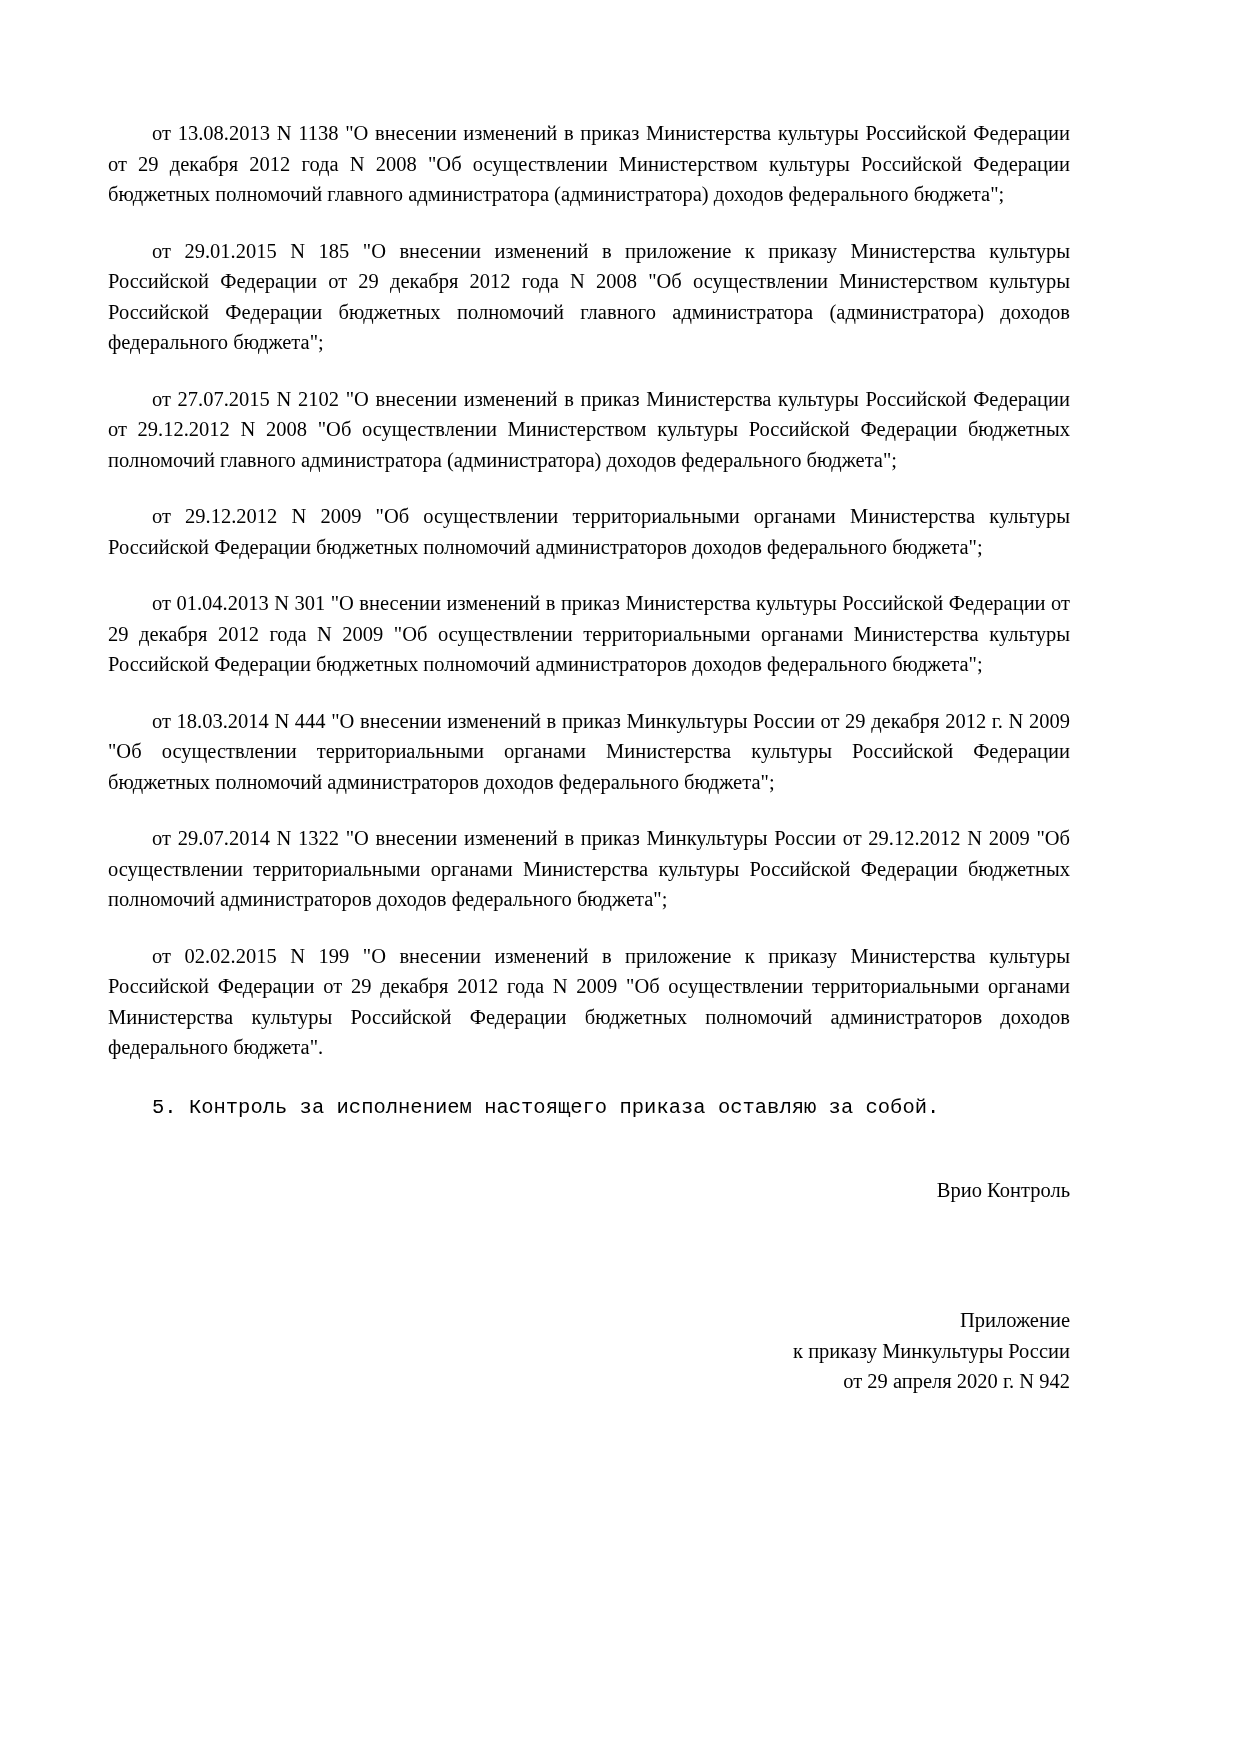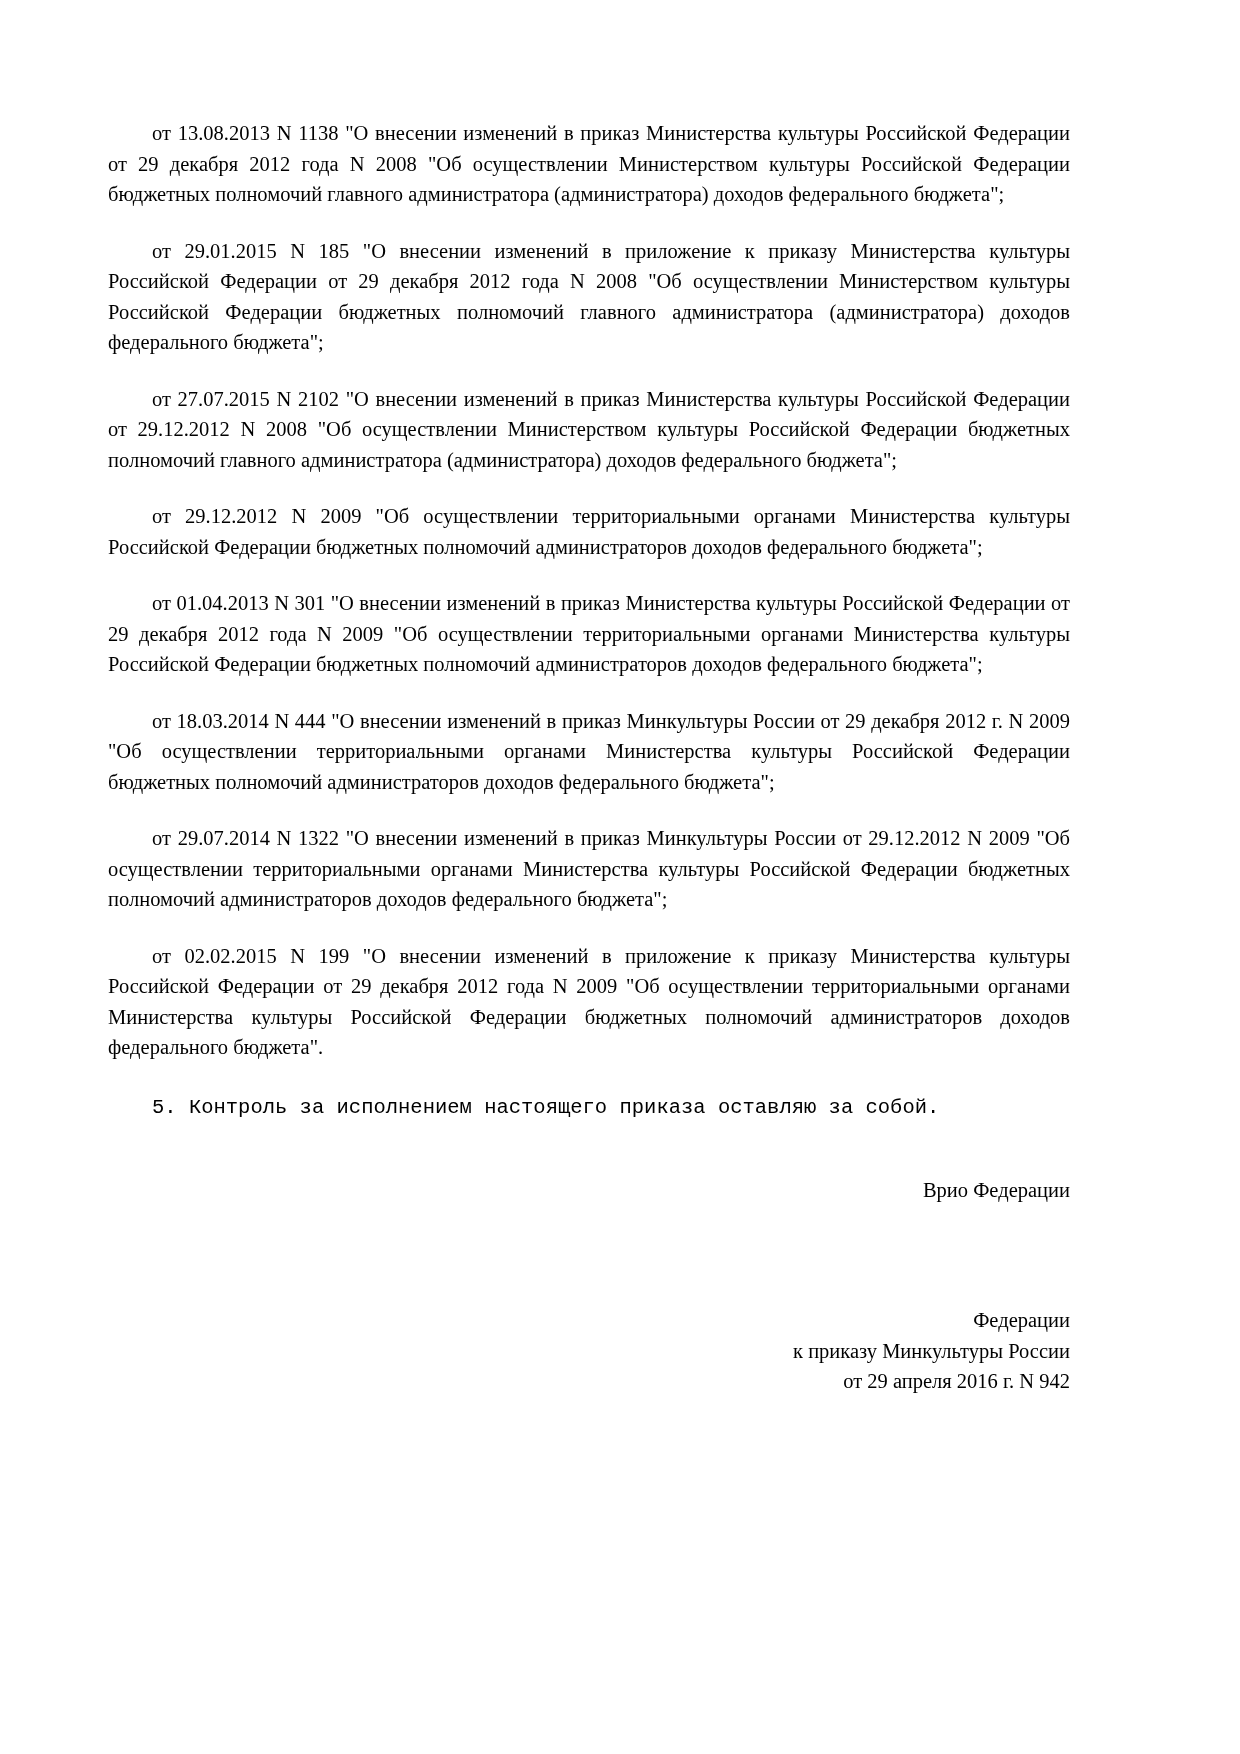--- a/index.html
+++ b/index.html
@@ -90,7 +90,7 @@
     <p class="clause">5. Контроль за исполнением настоящего приказа оставляю за собой.</p>
 
     <div class="signature-block">
-      <span class="line">Врио Федерации</span>
+      <span class="line">Врио Контроль</span>
     </div>
 
   </div>

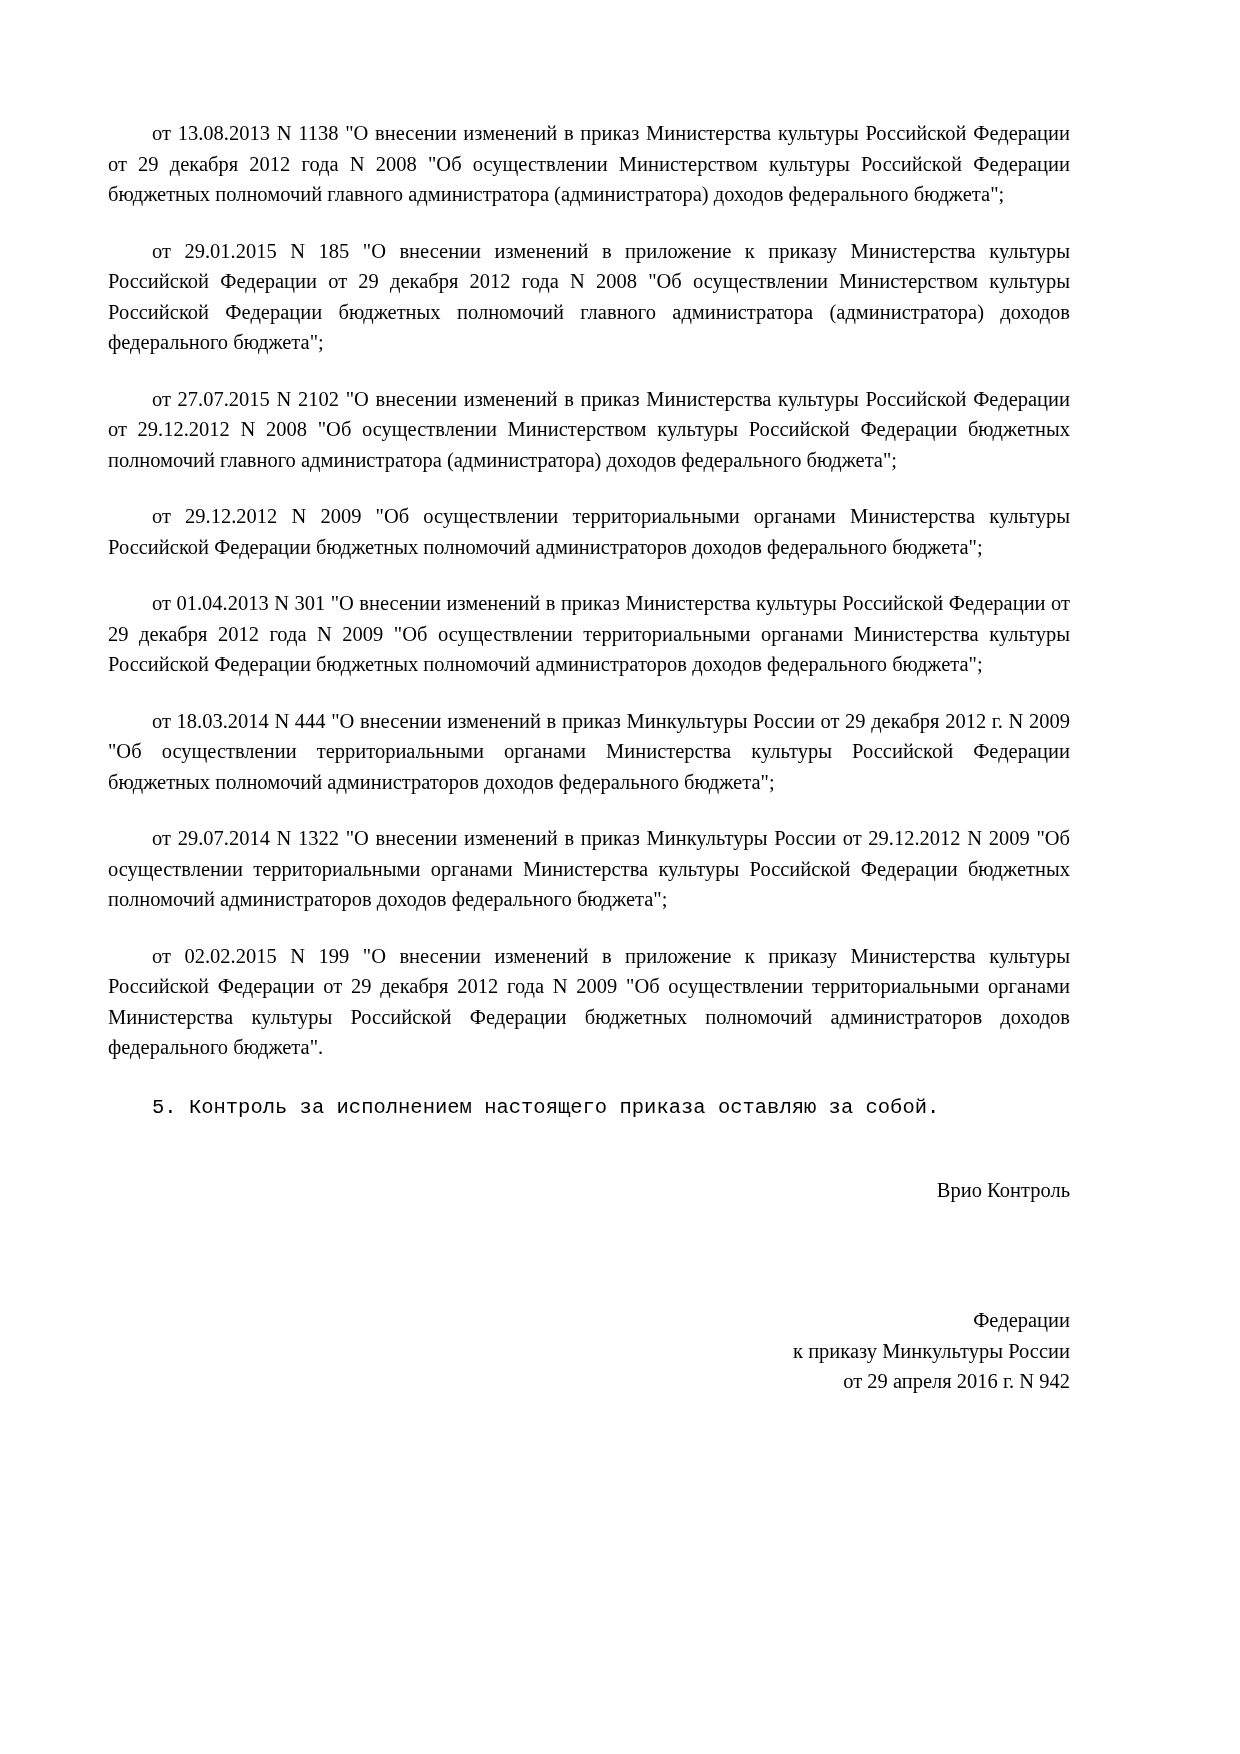--- a/index.html
+++ b/index.html
@@ -96,7 +96,7 @@
   </div>
 
   <div class="appendix-block">
-    <span class="line">Федерации</span>
+    <span class="line">Приложение</span>
     <span class="line">к приказу Минкультуры России</span>
     <span class="line">от 29 апреля 2016 г. N 942</span>
   </div>

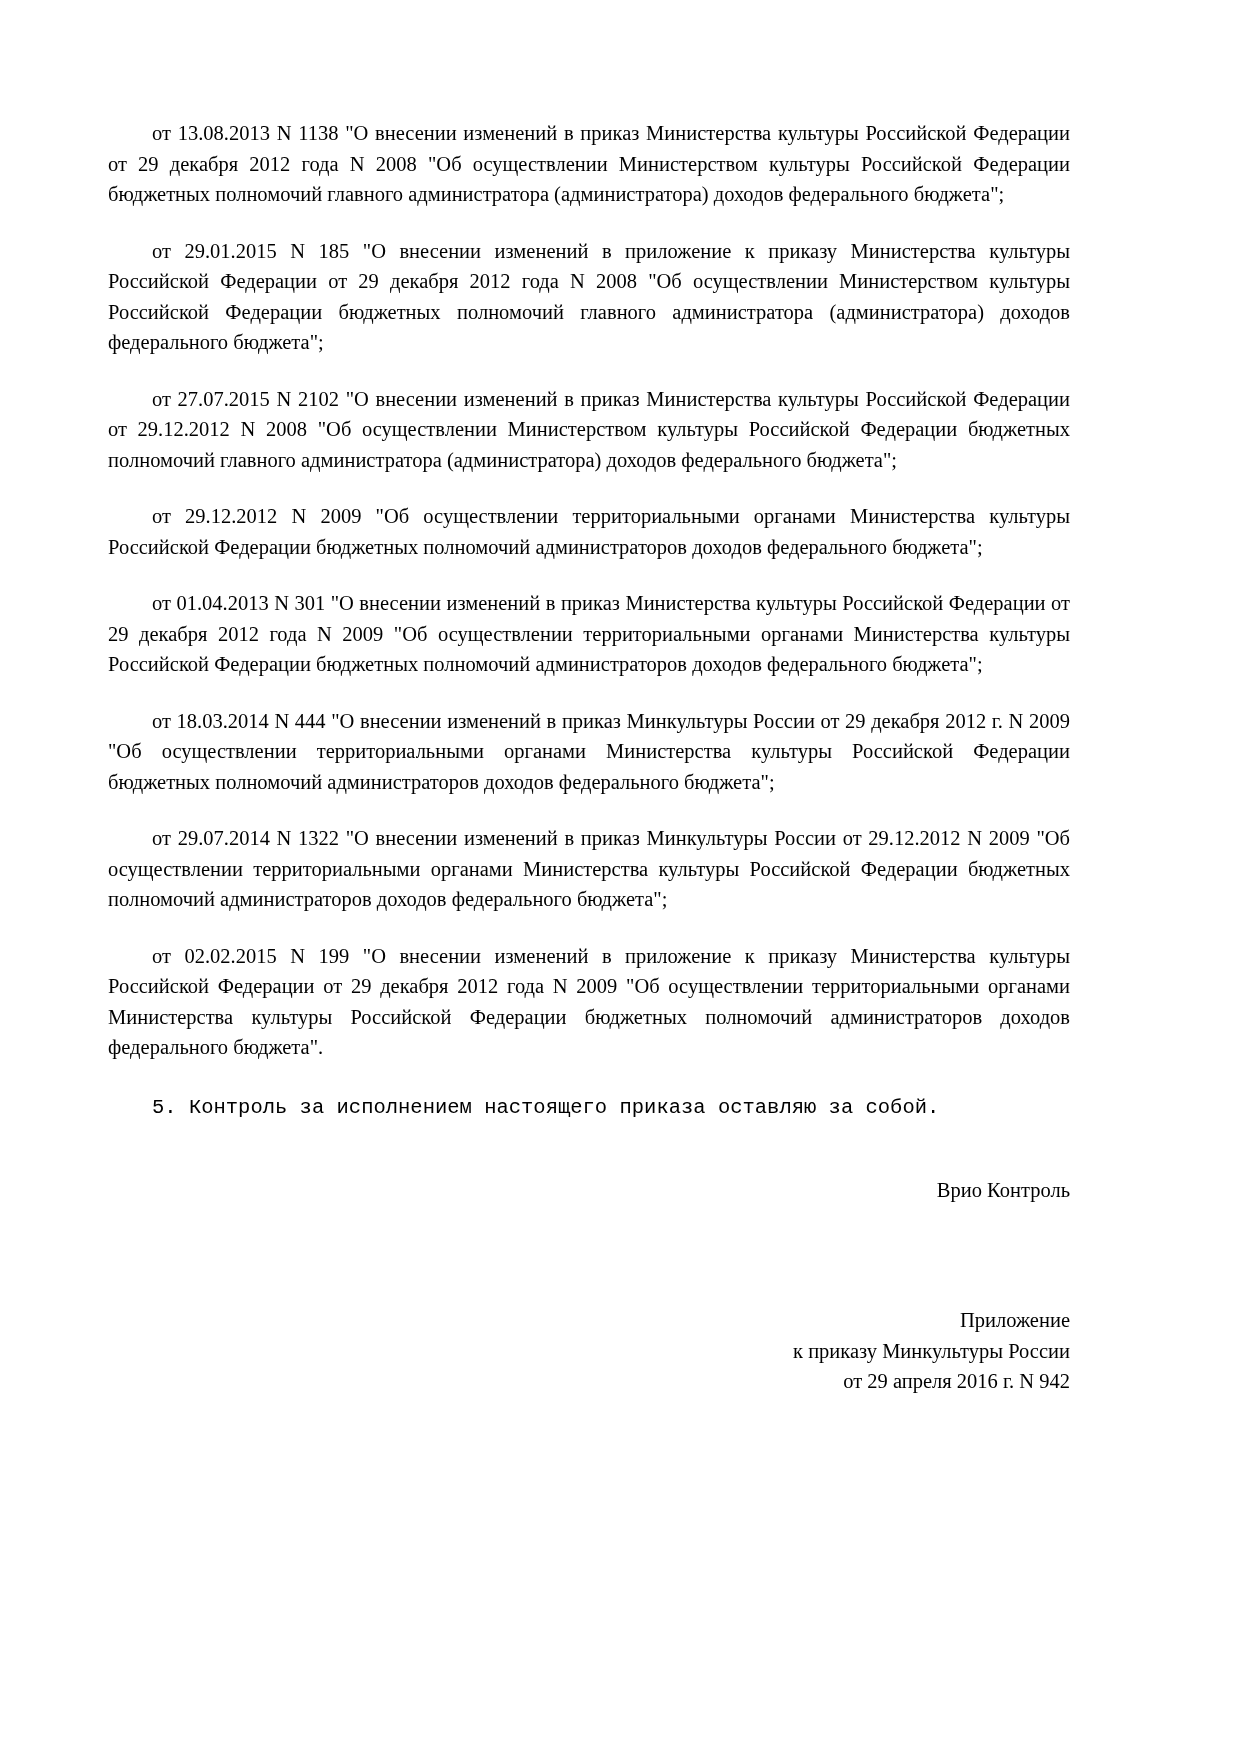--- a/index.html
+++ b/index.html
@@ -98,7 +98,7 @@
   <div class="appendix-block">
     <span class="line">Приложение</span>
     <span class="line">к приказу Минкультуры России</span>
-    <span class="line">от 29 апреля 2016 г. N 942</span>
+    <span class="line">от 29 апреля 2020 г. N 942</span>
   </div>
 
 </div>

